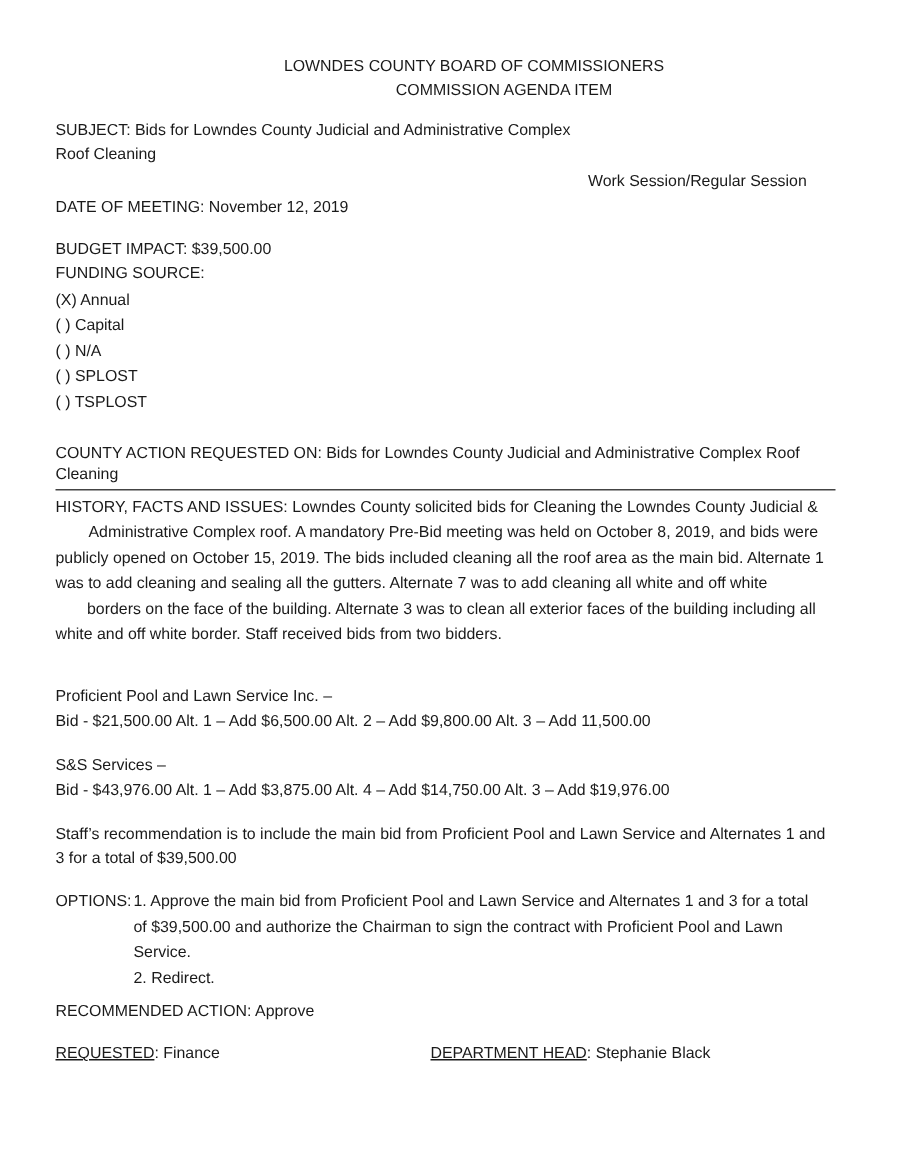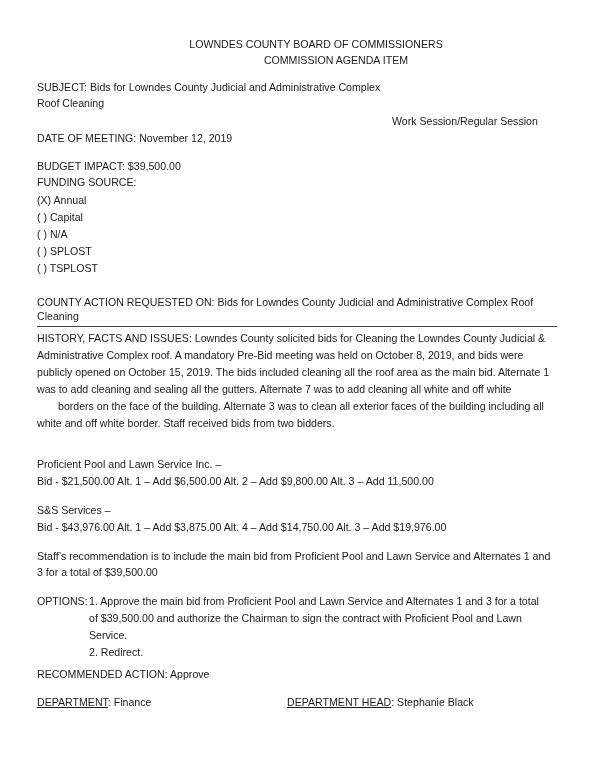--- a/index.html
+++ b/index.html
@@ -40,7 +40,7 @@
   <div class="hr"></div>
 
   <div class="abs l" style="top:330px;">HISTORY, FACTS AND ISSUES: Lowndes County solicited bids for Cleaning the Lowndes County Judicial &amp;</div>
-  <div class="abs l" style="top:347px;">Administrative Complex roof.  A mandatory Pre-Bid meeting was held on October 8, 2019, and bids were</div>
+  <div class="abs l" style="top:347px;margin-left:22px;">Administrative Complex roof.  A mandatory Pre-Bid meeting was held on October 8, 2019, and bids were</div>
   <div class="abs l" style="top:364px;">publicly opened on October 15, 2019. The bids included cleaning all the roof area as the main bid.  Alternate 1</div>
   <div class="abs l" style="top:381px;">was to add cleaning and sealing all the gutters.  Alternate 7 was to add cleaning all white and off white</div>
   <div class="abs l" style="top:398px;padding-left:21px;">borders on the face of the building.  Alternate 3 was to clean all exterior faces of the building including all</div>

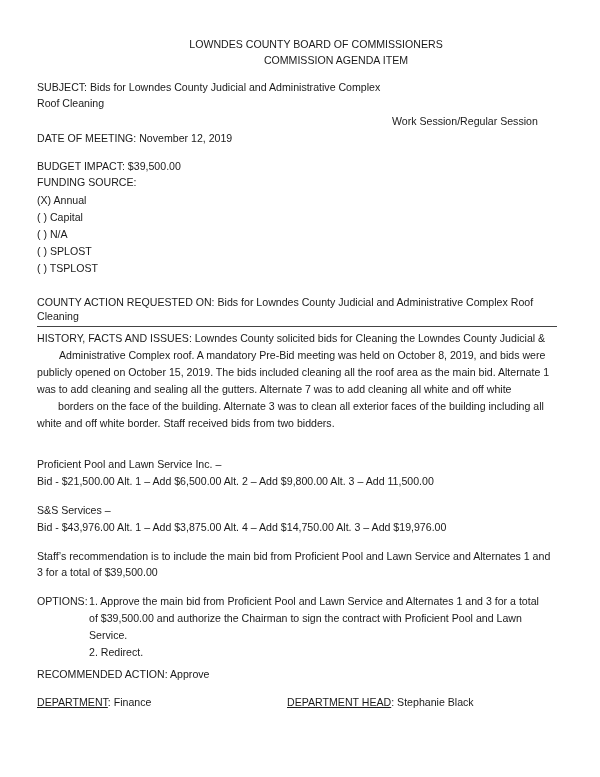--- a/index.html
+++ b/index.html
@@ -63,7 +63,7 @@
   <div class="abs l" style="top:666px;">RECOMMENDED ACTION: Approve</div>
 
   <div class="abs l" style="top:694px;">
-    <span class="u">DEPARTMENT</span><span>: Finance</span>
+    <span class="u">REQUESTED</span><span>: Finance</span>
   </div>
   <div class="abs" style="top:694px; left:287px;">
     <span class="u">DEPARTMENT HEAD</span><span>: Stephanie Black</span>

